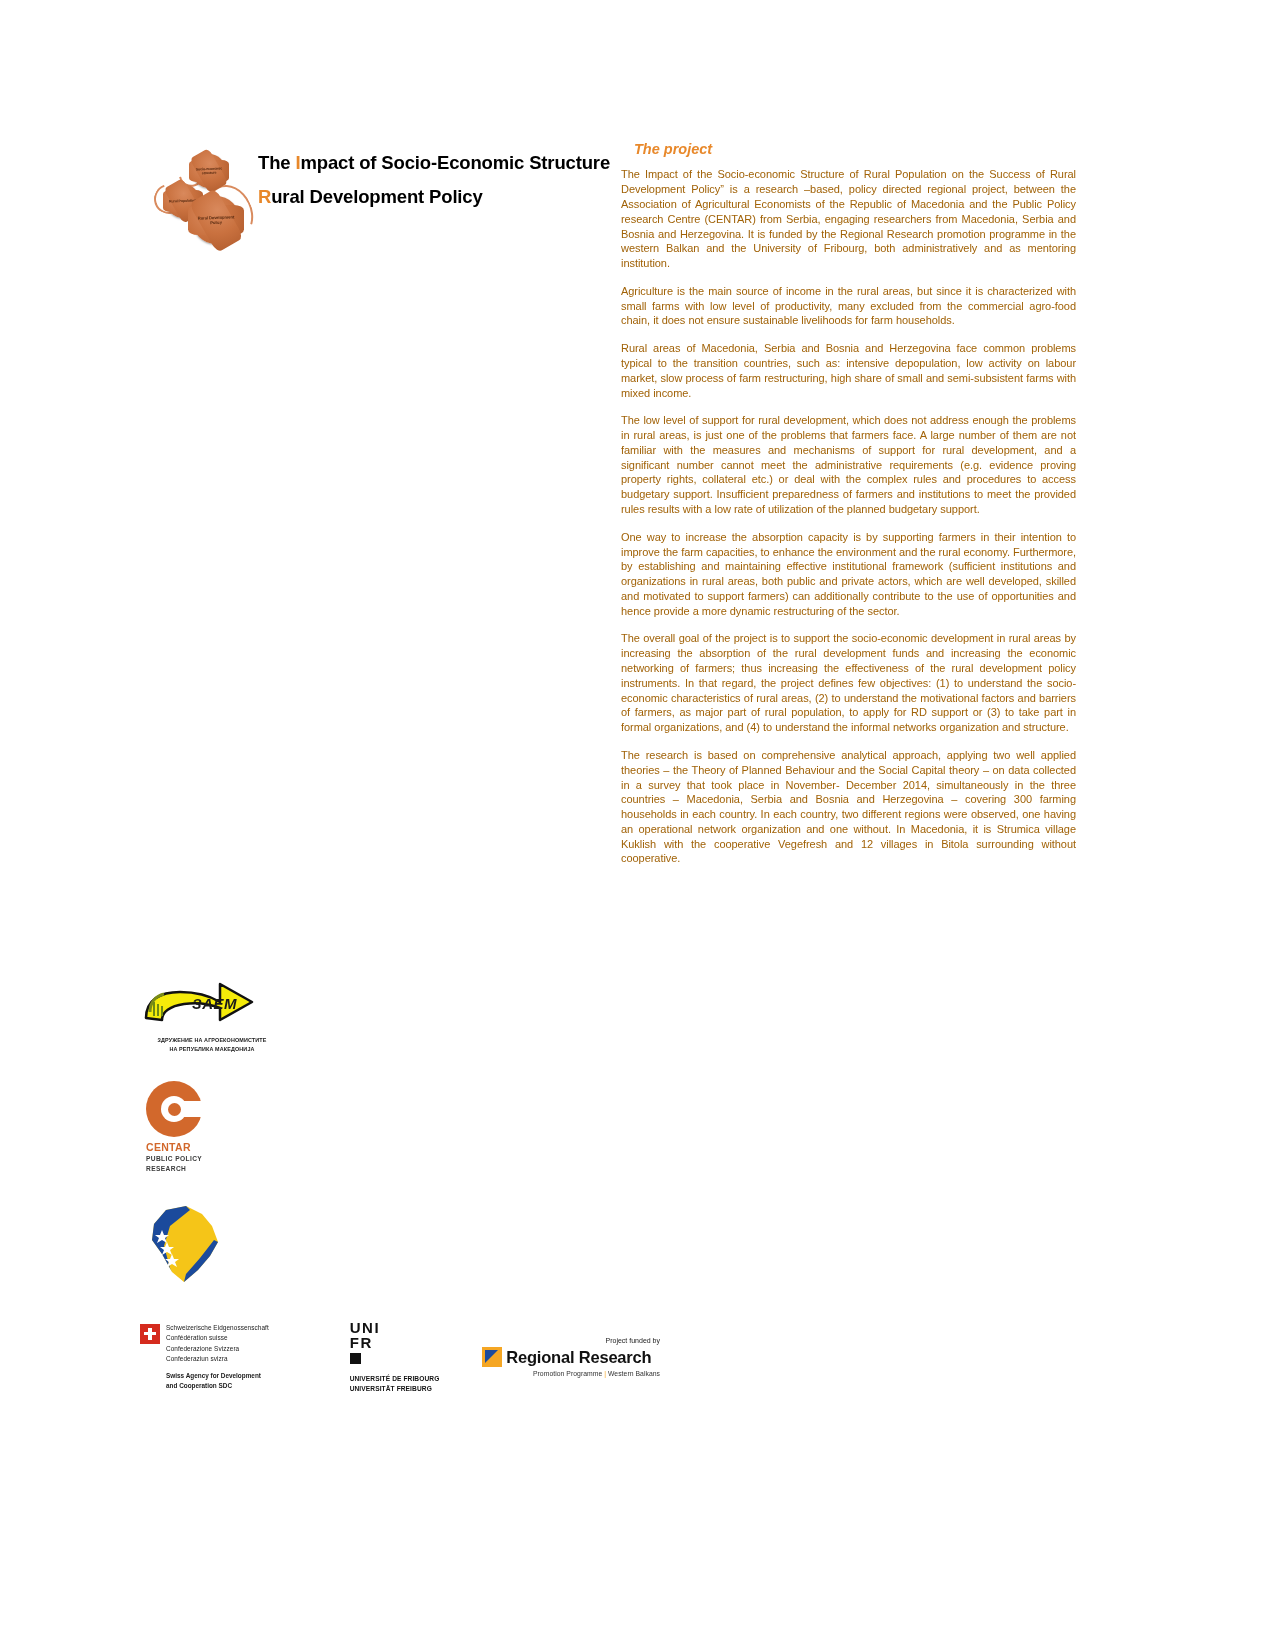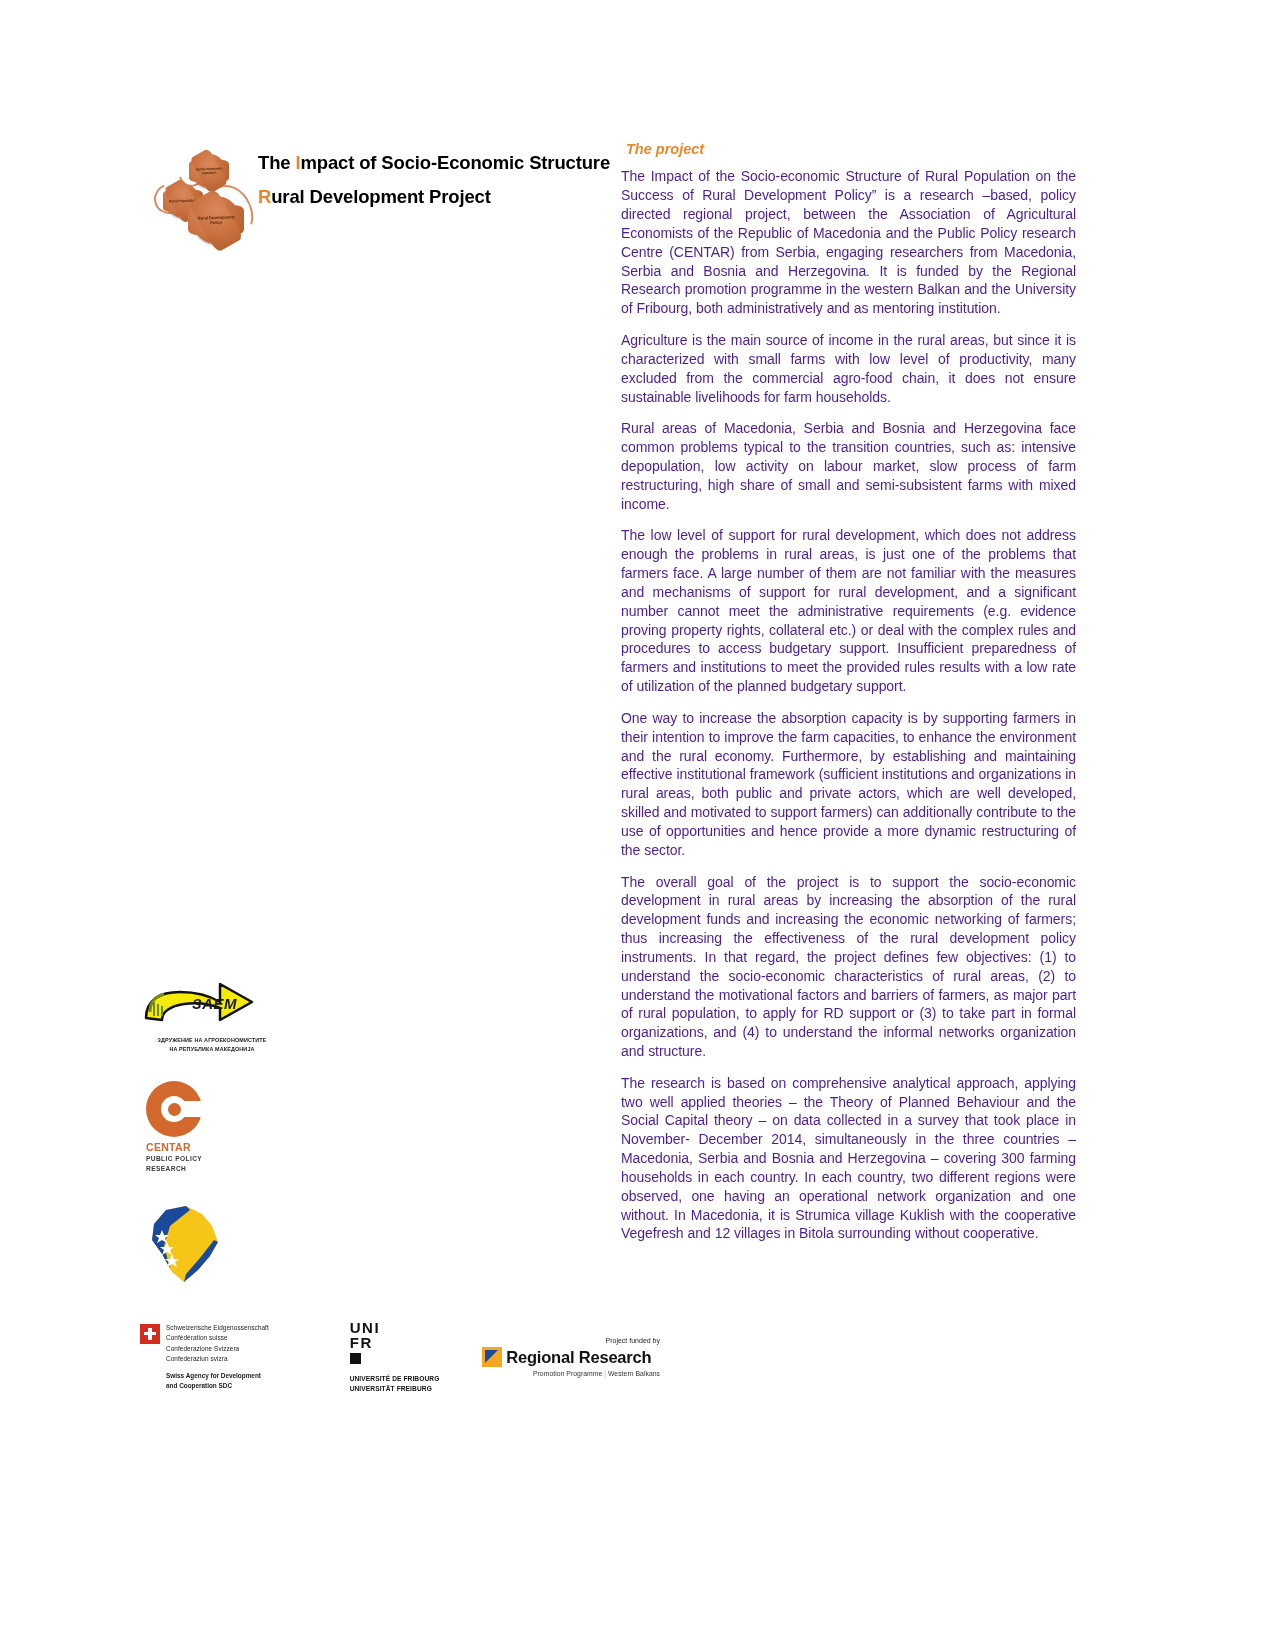--- a/index.html
+++ b/index.html
@@ -126,7 +126,7 @@
     font-weight: bold;
     font-style: italic;
     color: #E8882A;
-    margin: 0 0 9px 5px;
+    margin: 0 0 9px 13px;
     line-height: 1.2;
   }
   .para {

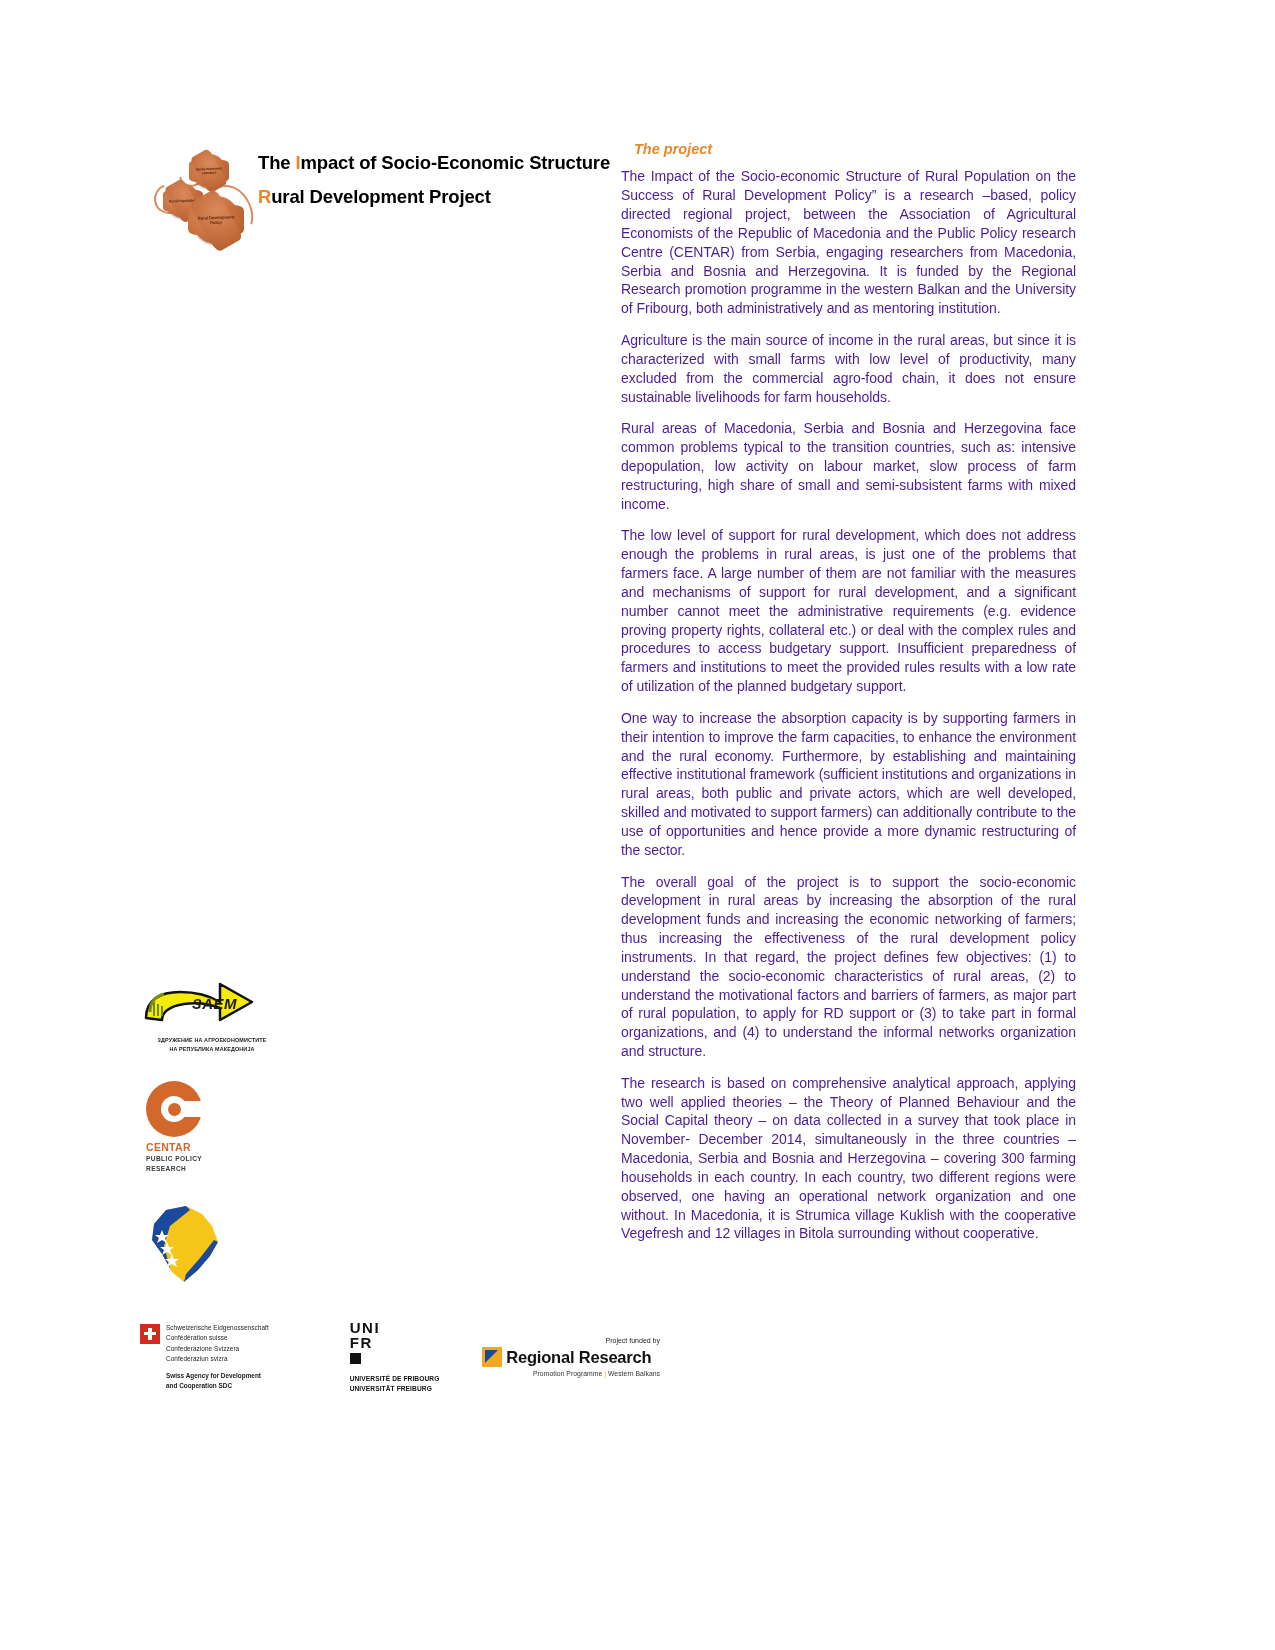--- a/index.html
+++ b/index.html
@@ -130,11 +130,11 @@
     line-height: 1.2;
   }
   .para {
-    font-size: 14px;
+    font-size: 11px;
     line-height: 1.345;
     text-align: justify;
     margin: 0 0 13px 0;
-    color: #4c1d95;
+    color: #a16207;
     letter-spacing: -0.05px;
     word-spacing: 0.1px;
   }

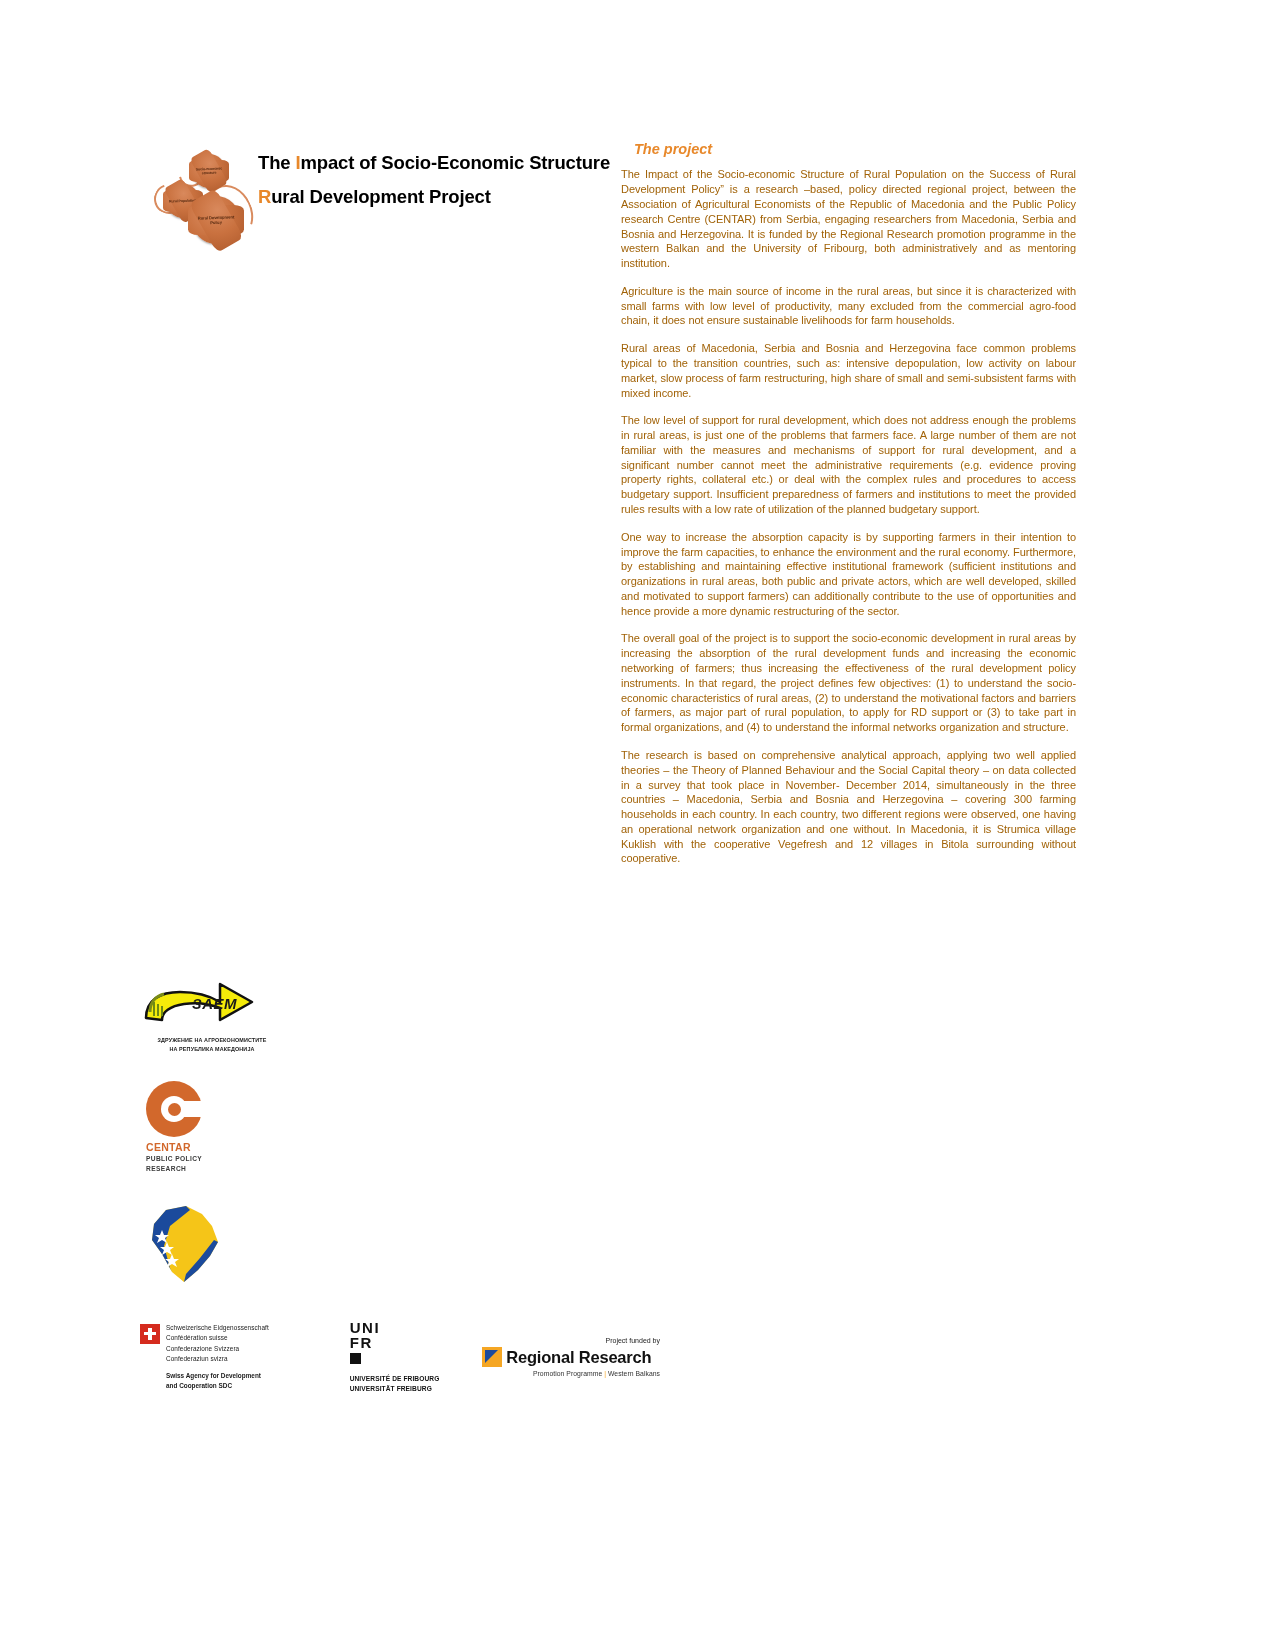--- a/index.html
+++ b/index.html
@@ -389,7 +389,7 @@
 
     <div class="title-block">
       <div class="title-line"><span>The </span><span class="hl">I</span><span>mpact of Socio-Economic Structure</span></div>
-      <div class="title-line"><span></span><span class="hl">R</span><span>ural Development Project</span></div>
+      <div class="title-line"><span></span><span class="hl">R</span><span>ural Development Policy</span></div>
     </div>
   </div>
 

